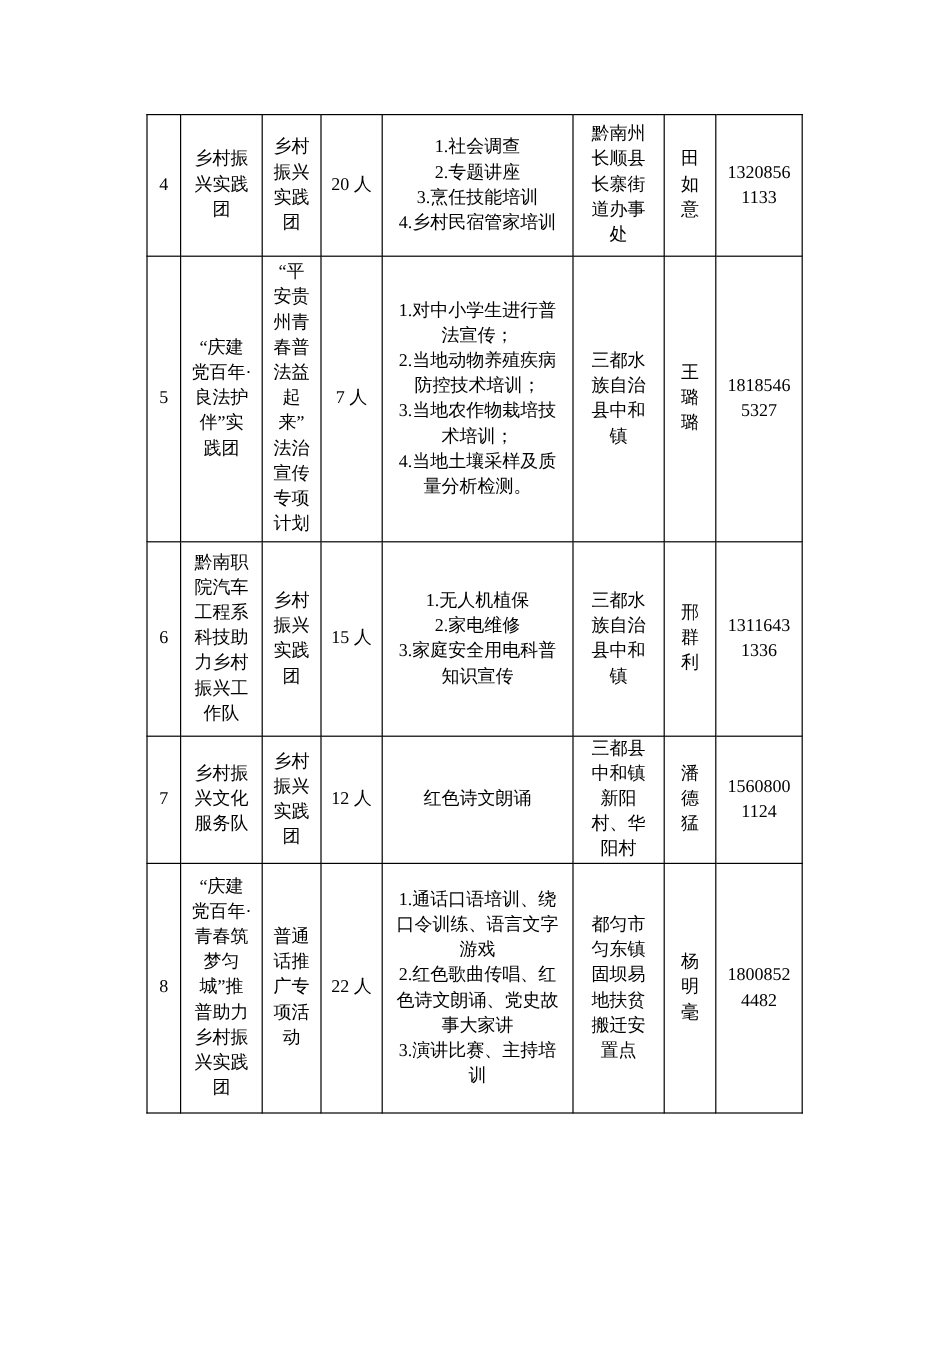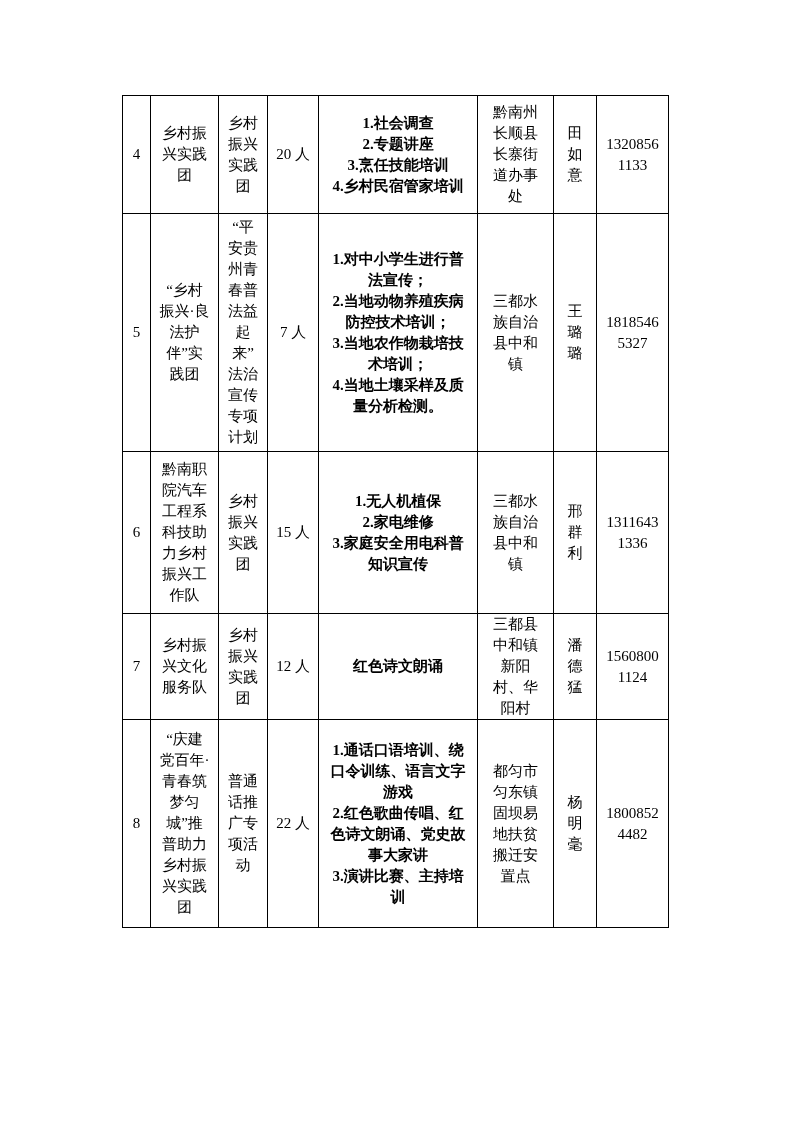--- a/index.html
+++ b/index.html
@@ -54,7 +54,7 @@
   tr.r7 { height: 97px; }
   tr.r8 { height: 208px; }
 
-  td.pre    { white-space: pre-line; font-weight: bold; }
+  td.pre    { white-space: pre-line; }
   td.num    { padding: 0; }
   td.people { padding: 0; white-space: nowrap; }
   td.phone  { padding: 0 1px; white-space: pre-line; }

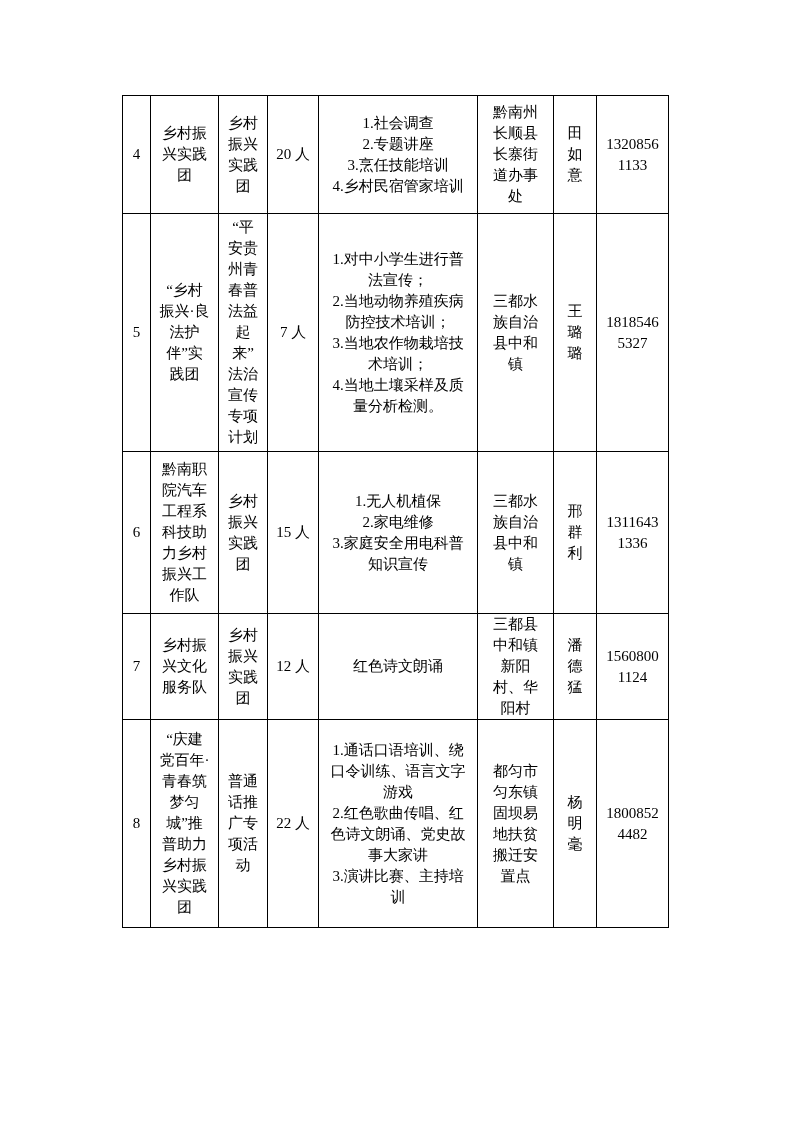--- a/index.html
+++ b/index.html
@@ -91,7 +91,7 @@
       </tr>
       <tr class="r5">
         <td class="num">5</td>
-        <td>“乡村振兴·良法护伴”实践团</td>
+        <td>“庆建党百年·良法护伴”实践团</td>
         <td>“平安贵州青春普法益起来”法治宣传专项计划</td>
         <td class="people">7 人</td>
         <td class="pre">1.对中小学生进行普法宣传；

